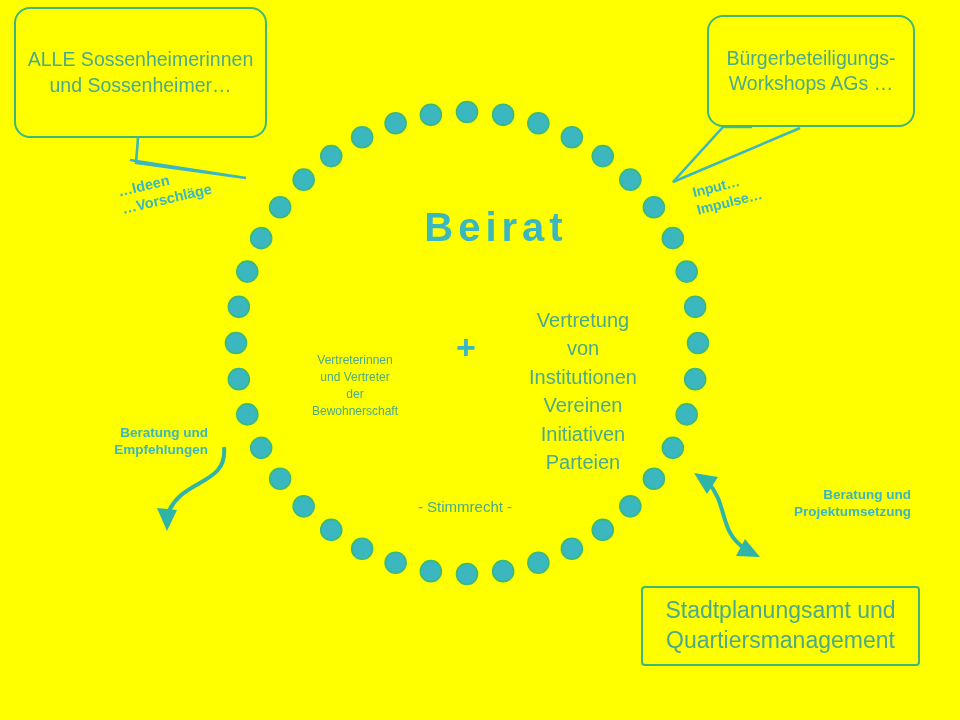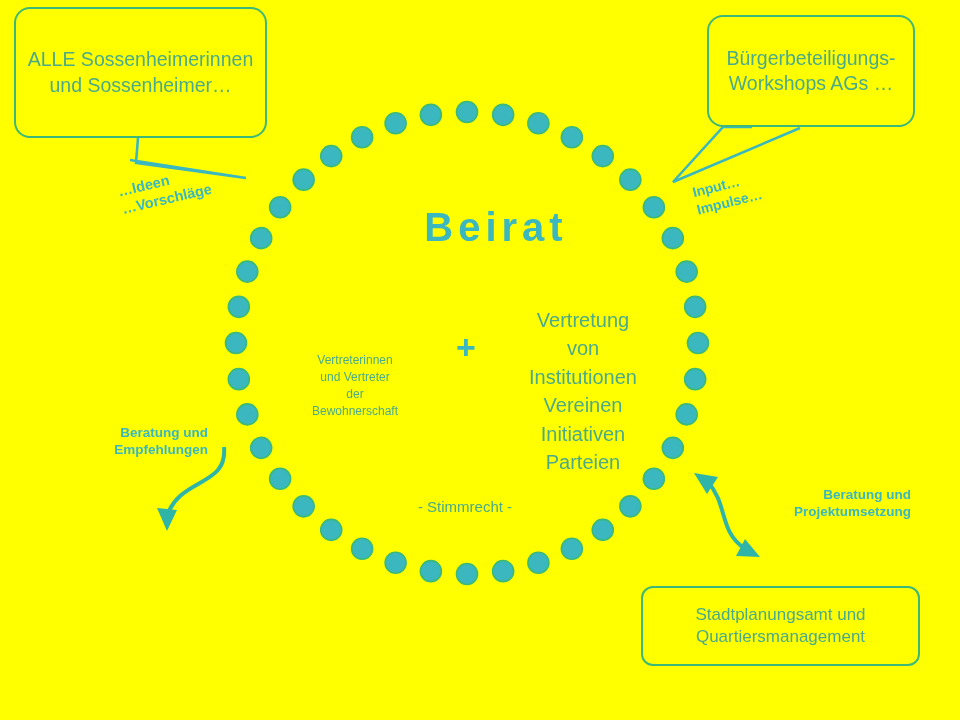--- a/index.html
+++ b/index.html
@@ -55,8 +55,8 @@
   #box-stadtplanung {
     left: 641px; top: 586px;
     width: 279px; height: 80px;
-    font-size: 17px;
-    border-radius: 12px;
+    font-size: 23px;
+    border-radius: 4px;
   }
 
   

